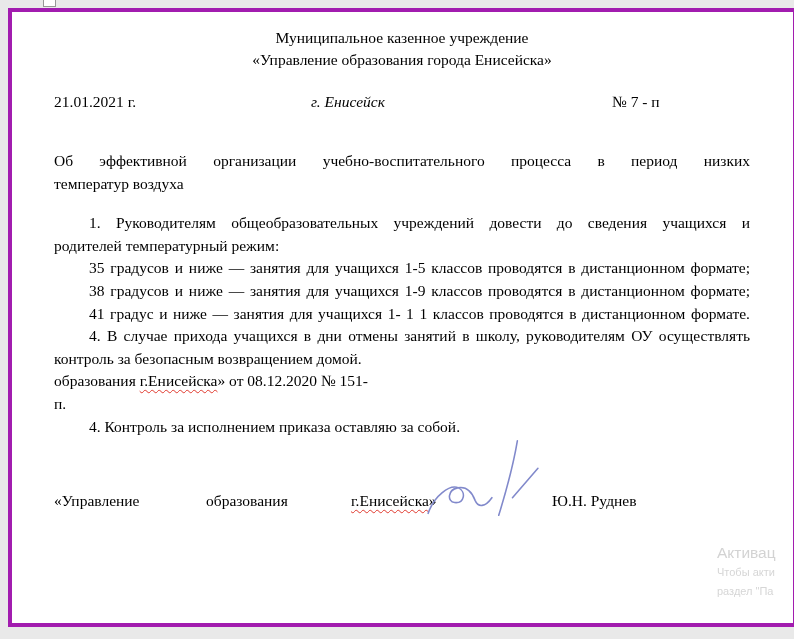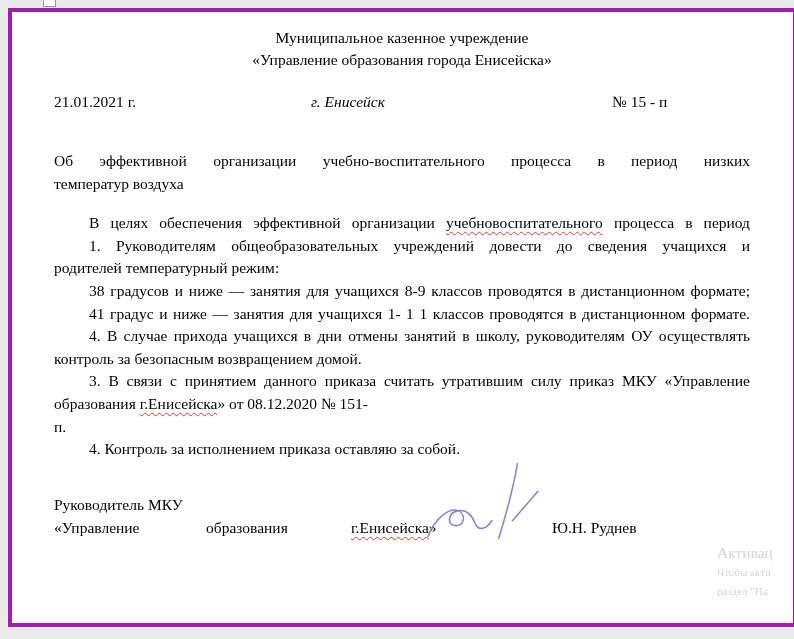--- a/index.html
+++ b/index.html
@@ -80,7 +80,7 @@
     <div class="dateline">
       <span class="dl-date">21.01.2021 г.</span>
       <span class="dl-place">г. Енисейск</span>
-      <span class="dl-num">№ 15 - п</span>
+      <span class="dl-num">№ 7 - п</span>
     </div>
 
     <div class="subject">

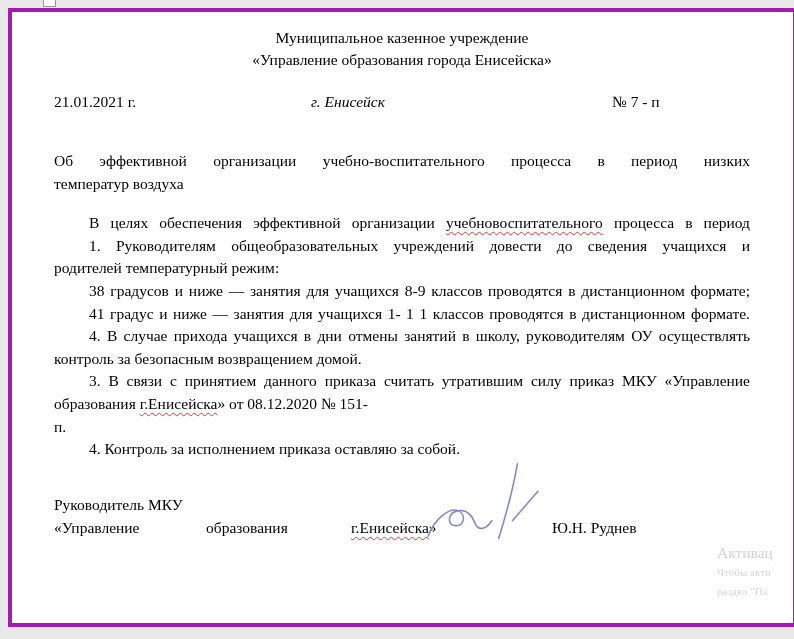--- a/index.html
+++ b/index.html
@@ -89,7 +89,6 @@
     </div>
 
     <div id="body-lines" class="bodyblock">
-        <div class="line j ind"><span>В целях обеспечения эффективной организации </span><span class="sp">учебновоспитательного</span><span> процесса в период</span></div>
         <div class="line j ind"><span>1. Руководителям общеобразовательных учреждений довести до сведения учащихся и</span></div>
         <div class="line"><span>родителей температурный режим:</span></div>
         <div class="line j ind"><span>38 градусов и ниже — занятия для учащихся 8-9 классов проводятся в дистанционном формате;</span></div>

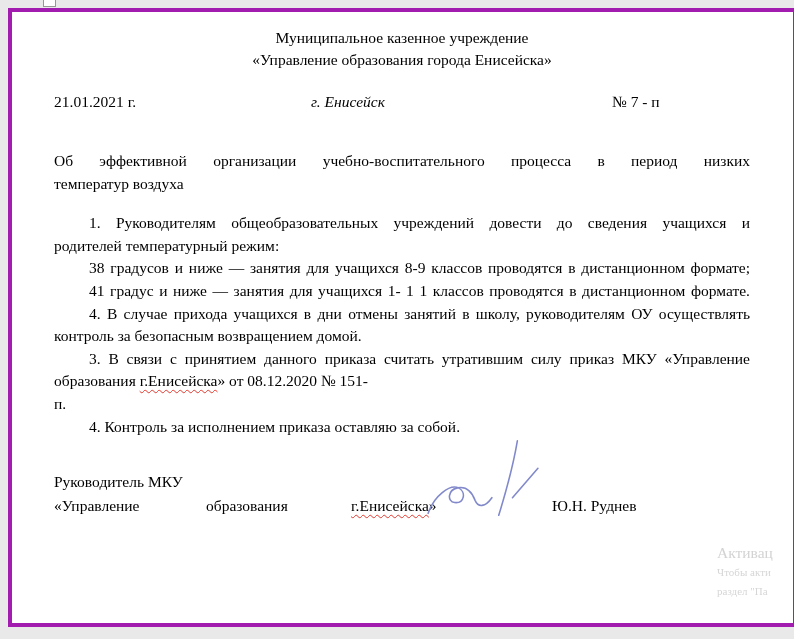--- a/index.html
+++ b/index.html
@@ -91,6 +91,7 @@
     <div id="body-lines" class="bodyblock">
         <div class="line j ind"><span>1. Руководителям общеобразовательных учреждений довести до сведения учащихся и</span></div>
         <div class="line"><span>родителей температурный режим:</span></div>
+        <div class="line j ind"><span>35 градусов и ниже — занятия для учащихся 1-5 классов проводятся в дистанционном формате;</span></div>
         <div class="line j ind"><span>38 градусов и ниже — занятия для учащихся 8-9 классов проводятся в дистанционном формате;</span></div>
         <div class="line j ind"><span>41 градус и ниже — занятия для учащихся 1- 1 1 классов проводятся в дистанционном формате.</span></div>
         <div class="line j ind"><span>4. В случае прихода учащихся в дни отмены занятий в школу, руководителям ОУ осуществлять</span></div>

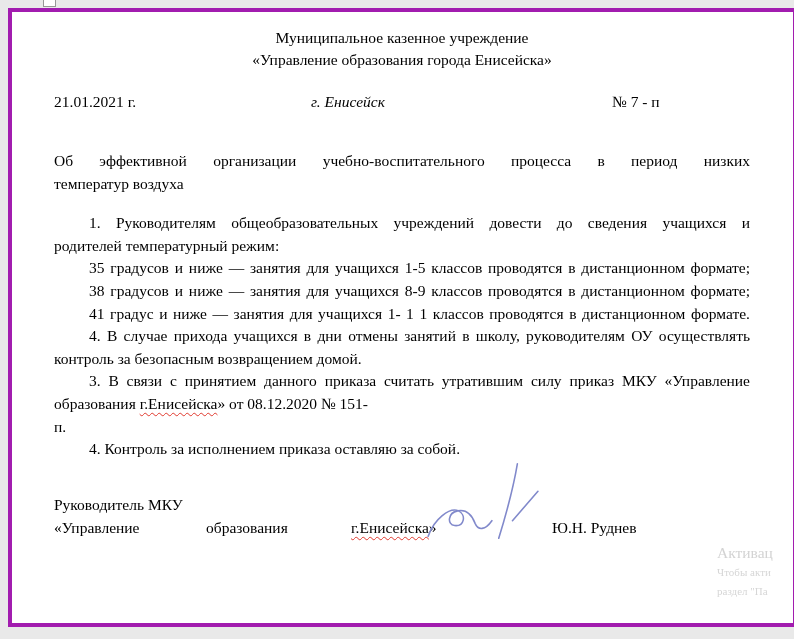--- a/index.html
+++ b/index.html
@@ -92,7 +92,7 @@
         <div class="line j ind"><span>1. Руководителям общеобразовательных учреждений довести до сведения учащихся и</span></div>
         <div class="line"><span>родителей температурный режим:</span></div>
         <div class="line j ind"><span>35 градусов и ниже — занятия для учащихся 1-5 классов проводятся в дистанционном формате;</span></div>
-        <div class="line j ind"><span>38 градусов и ниже — занятия для учащихся 8-9 классов проводятся в дистанционном формате;</span></div>
+        <div class="line j ind"><span>38 градусов и ниже — занятия для учащихся 1-9 классов проводятся в дистанционном формате;</span></div>
         <div class="line j ind"><span>41 градус и ниже — занятия для учащихся 1- 1 1 классов проводятся в дистанционном формате.</span></div>
         <div class="line j ind"><span>4. В случае прихода учащихся в дни отмены занятий в школу, руководителям ОУ осуществлять</span></div>
         <div class="line"><span>контроль за безопасным возвращением домой.</span></div>

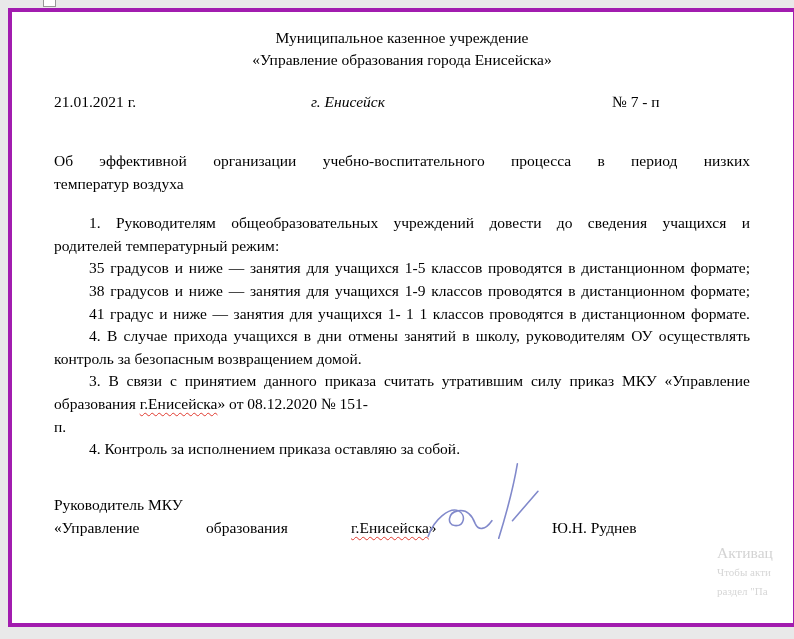--- a/index.html
+++ b/index.html
@@ -96,7 +96,6 @@
         <div class="line j ind"><span>41 градус и ниже — занятия для учащихся 1- 1 1 классов проводятся в дистанционном формате.</span></div>
         <div class="line j ind"><span>4. В случае прихода учащихся в дни отмены занятий в школу, руководителям ОУ осуществлять</span></div>
         <div class="line"><span>контроль за безопасным возвращением домой.</span></div>
-        <div class="line j ind"><span>3. В связи с принятием данного приказа считать утратившим силу приказ МКУ «Управление</span></div>
         <div class="line"><span>образования </span><span class="sp">г.Енисейска</span><span>» от 08.12.2020 № 151-</span></div>
         <div class="line"><span>п.</span></div>
         <div class="line ind"><span>4. Контроль за исполнением приказа оставляю за собой.</span></div>

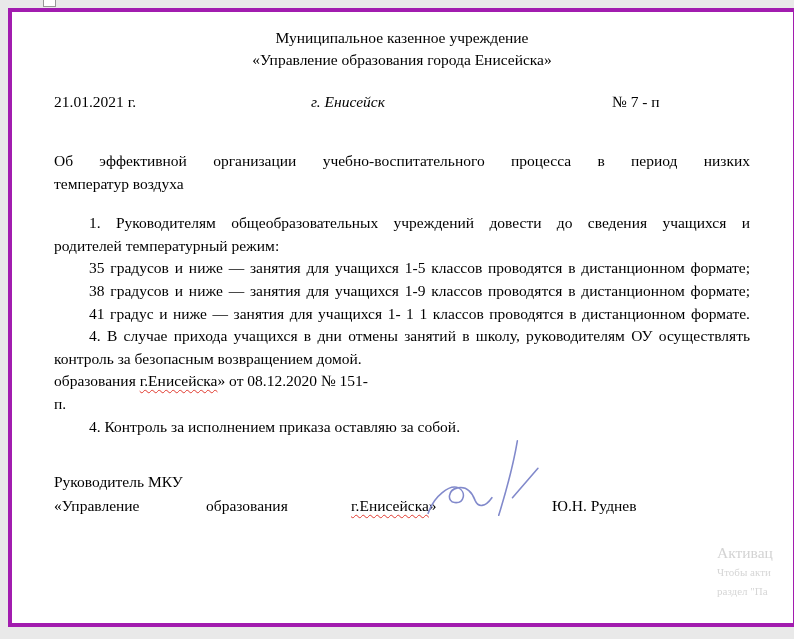--- a/index.html
+++ b/index.html
@@ -102,7 +102,6 @@
       </div>
 
     <div class="sig">
-      <div class="line">Руководитель МКУ</div>
       <div class="sigrow">
         <span class="sw" style="left:0">«Управление</span>
         <span class="sw" style="left:152px">образования</span>

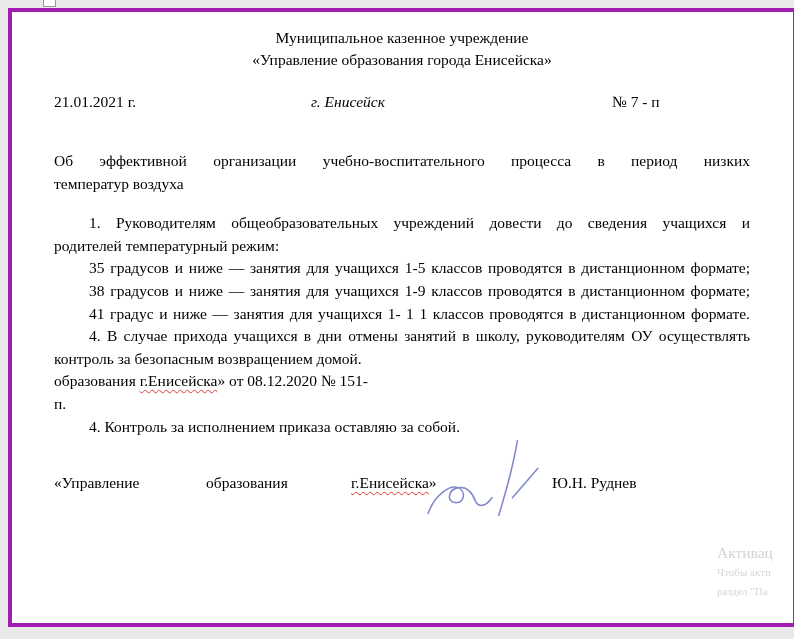--- a/index.html
+++ b/index.html
@@ -47,7 +47,7 @@
   }
   .sig { margin-top: 33px; position: relative; }
   .sigrow { position: relative; height: 23px; }
-  .sigrow .sw { position: absolute; top: 0; line-height: 23px; }
+  .sigrow .sw { position: absolute; top: 18px; line-height: 23px; }
   .ink {
     position: absolute; left: 368px; top: -38px;
     width: 128px; height: 98px;

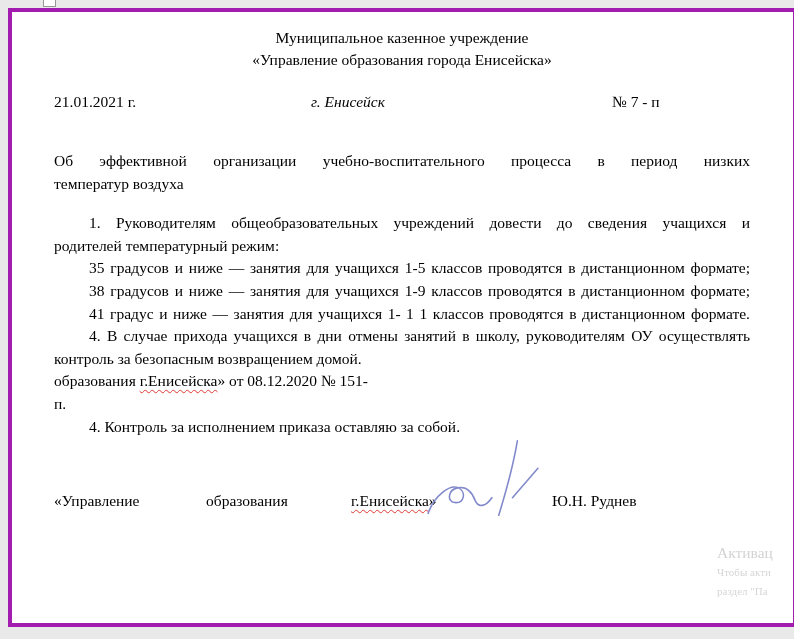--- a/index.html
+++ b/index.html
@@ -56,7 +56,7 @@
   .ink path { fill: none; stroke-width: 1.6; stroke-linecap: round; }
   .wm {
     position: absolute; left: 717px; top: 542px;
-    font-family: Liberation Serif, serif;
+    font-family: Liberation Sans, sans-serif;
     white-space: nowrap;
     z-index: 6;
   }

